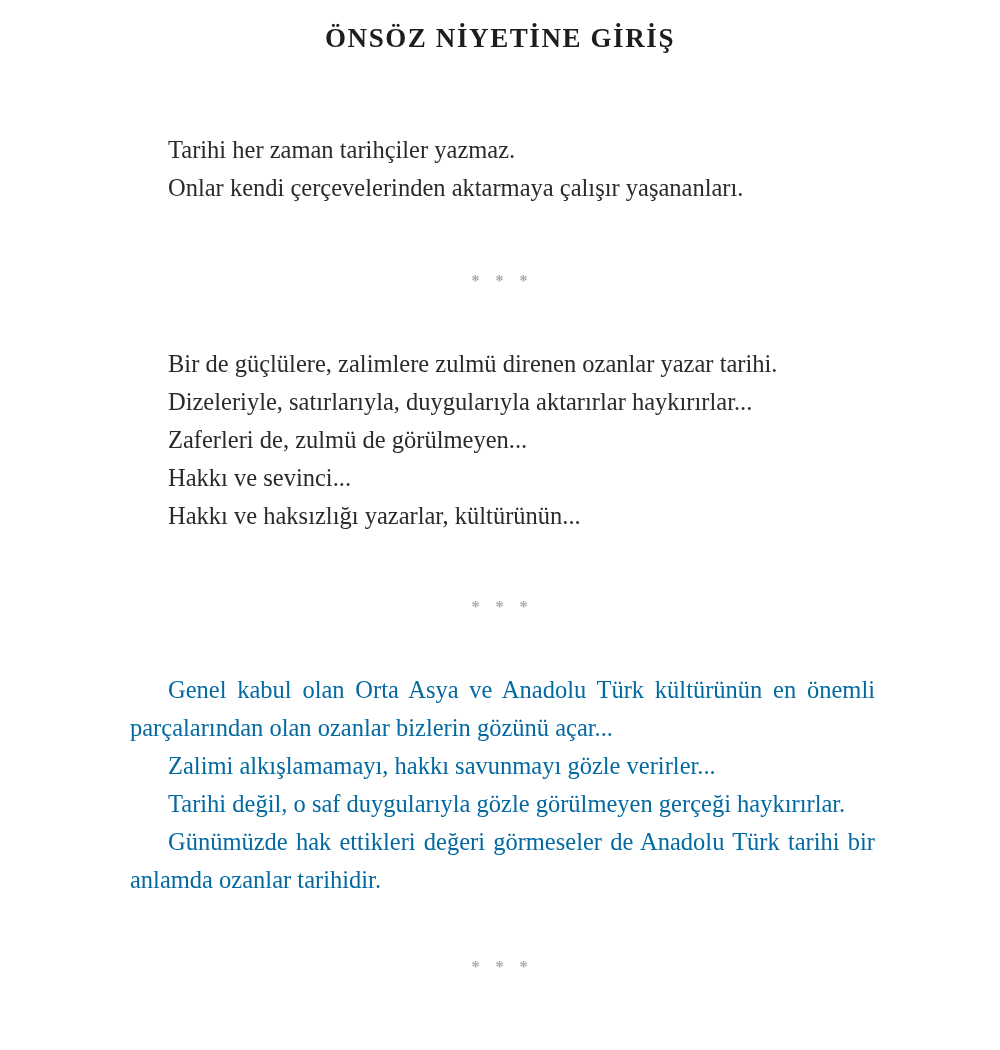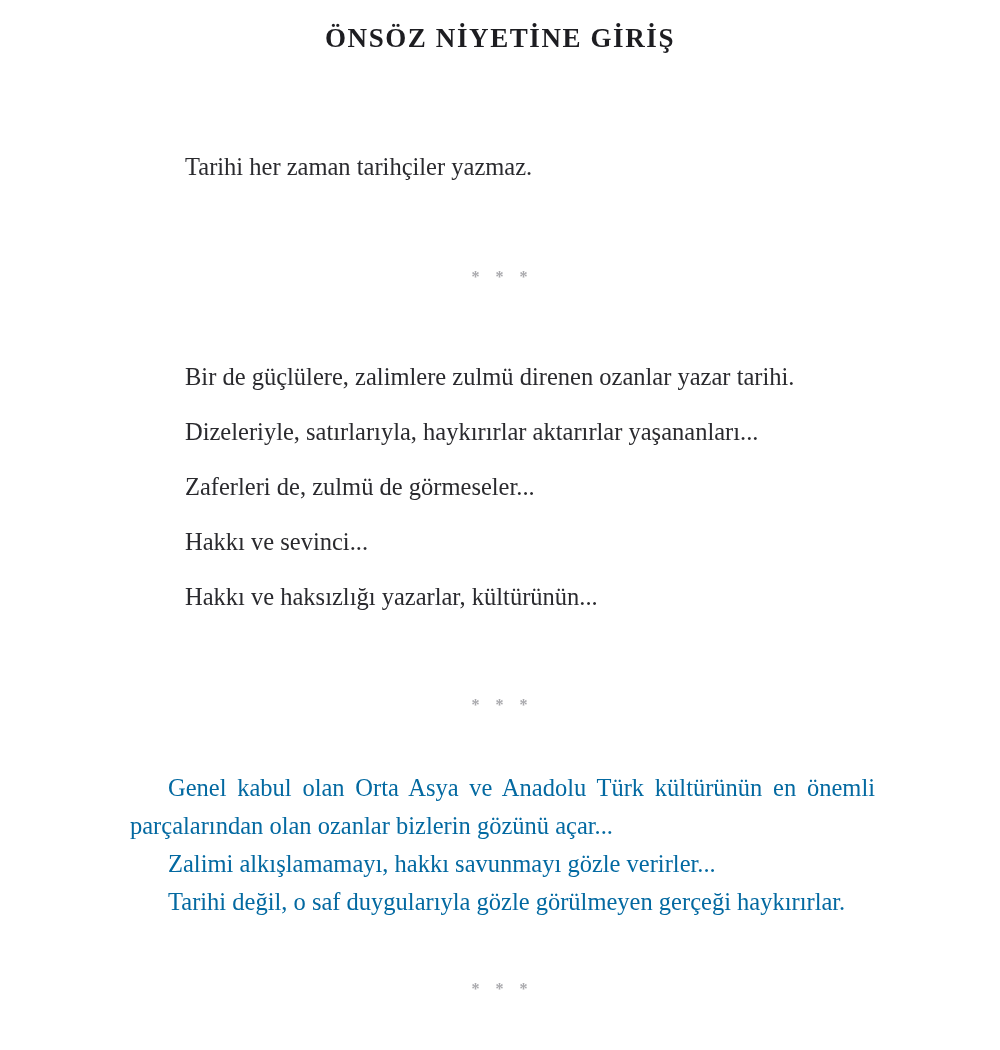--- a/index.html
+++ b/index.html
@@ -54,7 +54,7 @@
     color: #2a2a2e;
   }
   .stanza .vline {
-    margin: 17px;
+    margin: 0;
     padding-left: 38px;
     white-space: nowrap;
   }

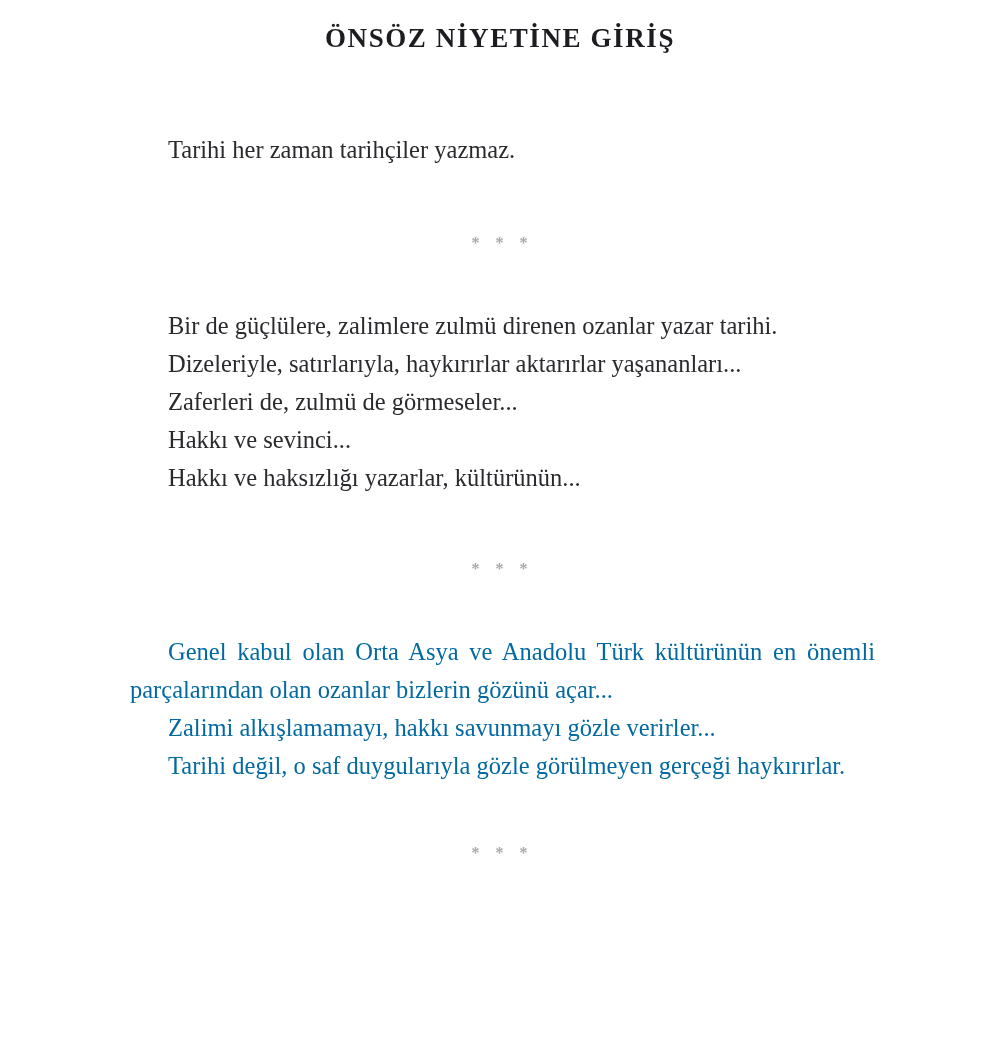--- a/index.html
+++ b/index.html
@@ -99,6 +99,7 @@
 
     <div class="stanza">
       <div class="vline">Tarihi her zaman tarihçiler yazmaz.</div>
+      <div class="vline">Onlar kendi çerçevelerinden aktarmaya çalışır yaşananları.</div>
     </div>
 
     <div class="gap-a"></div>

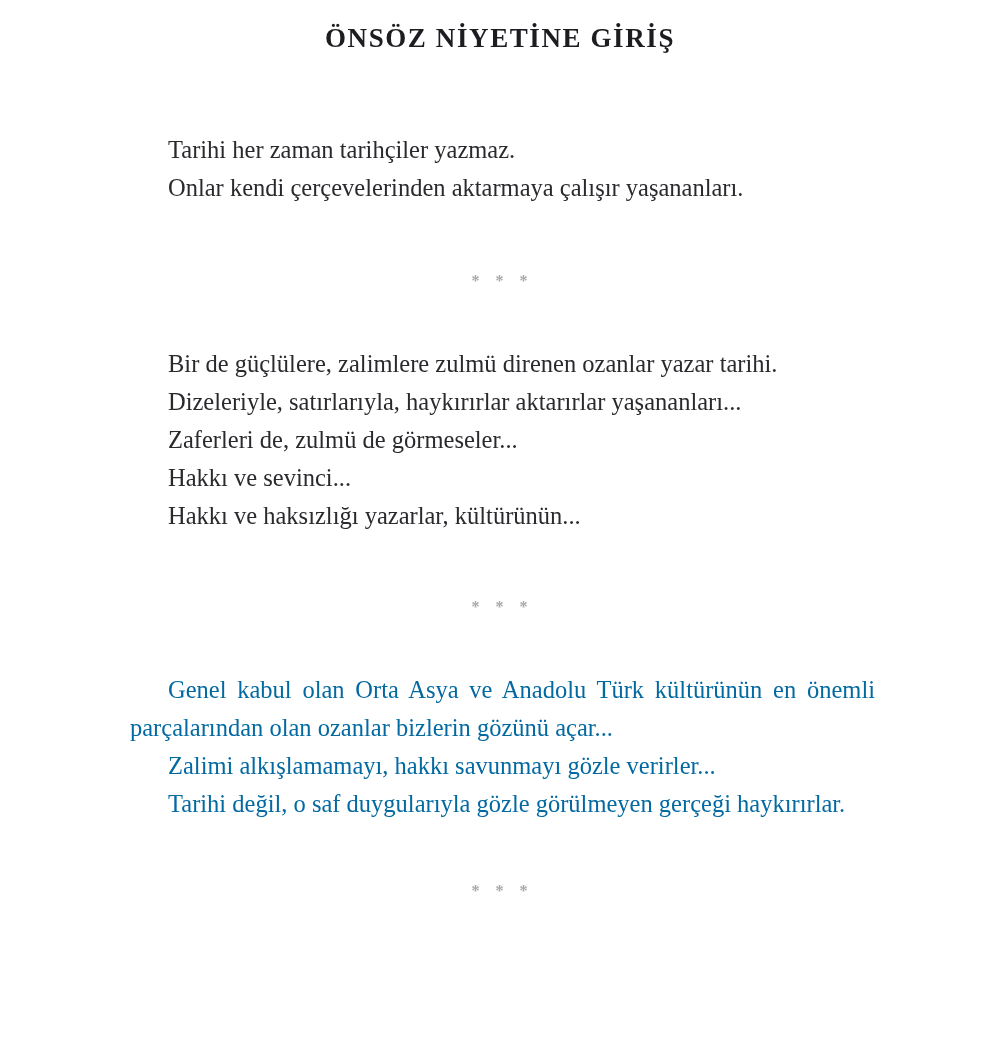--- a/index.html
+++ b/index.html
@@ -110,7 +110,7 @@
 
     <div class="stanza">
       <div class="vline">Bir de güçlülere, zalimlere zulmü direnen ozanlar yazar tarihi.</div>
-      <div class="vline">Dizeleriyle, satırlarıyla, haykırırlar aktarırlar yaşananları...</div>
+      <div class="vline">Dizeleriyle, satırlarıyla, duygularıyla aktarırlar haykırırlar...</div>
       <div class="vline">Zaferleri de, zulmü de görmeseler...</div>
       <div class="vline">Hakkı ve sevinci...</div>
       <div class="vline">Hakkı ve haksızlığı yazarlar, kültürünün...</div>

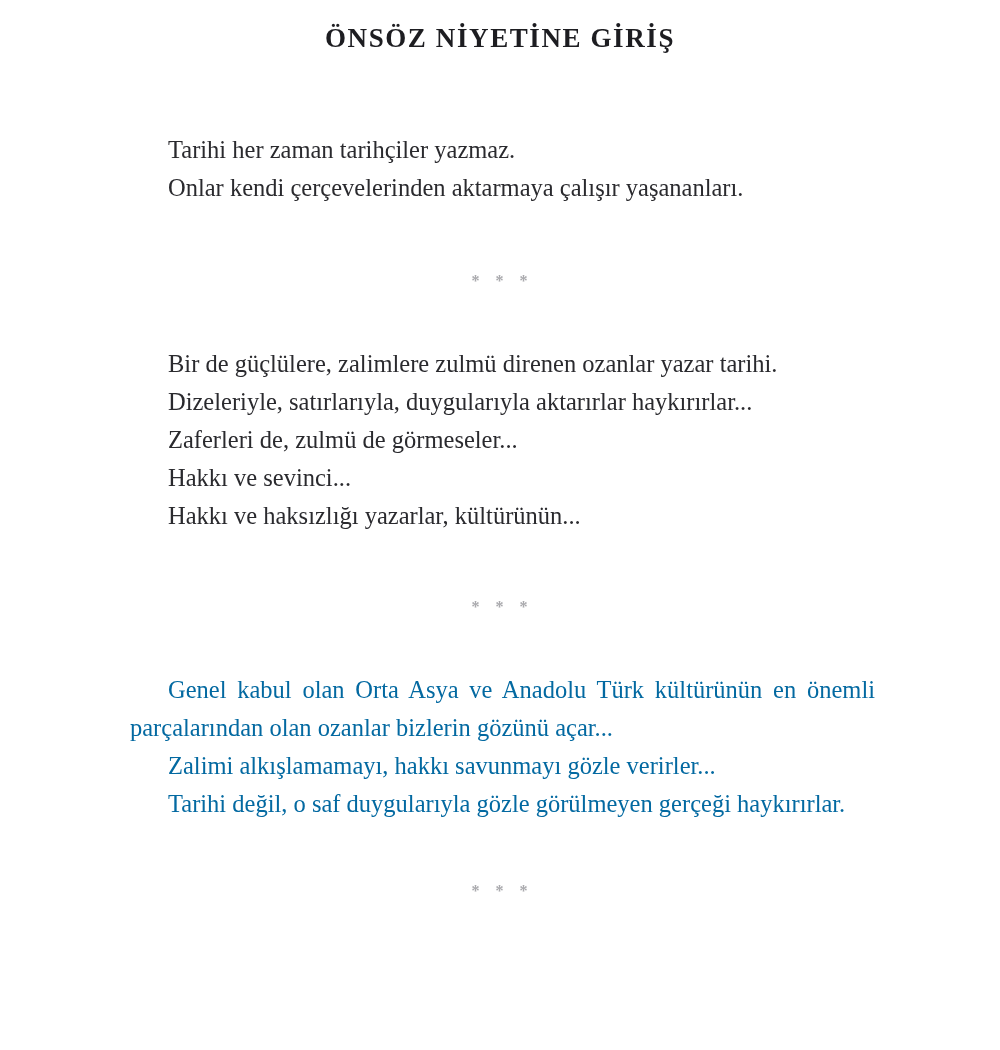--- a/index.html
+++ b/index.html
@@ -111,7 +111,7 @@
     <div class="stanza">
       <div class="vline">Bir de güçlülere, zalimlere zulmü direnen ozanlar yazar tarihi.</div>
       <div class="vline">Dizeleriyle, satırlarıyla, duygularıyla aktarırlar haykırırlar...</div>
-      <div class="vline">Zaferleri de, zulmü de görmeseler...</div>
+      <div class="vline">Zaferleri de, zulmü de görülmeyen...</div>
       <div class="vline">Hakkı ve sevinci...</div>
       <div class="vline">Hakkı ve haksızlığı yazarlar, kültürünün...</div>
     </div>

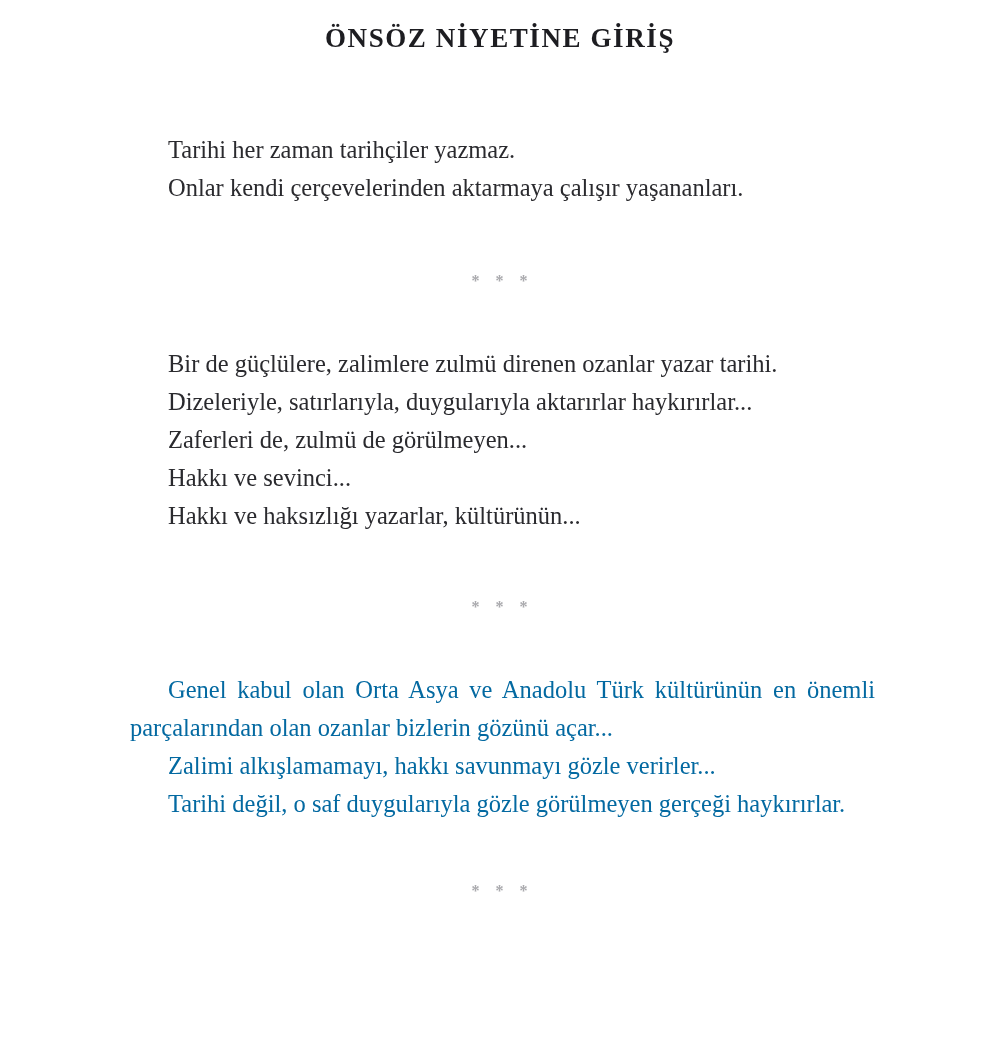--- a/index.html
+++ b/index.html
@@ -126,6 +126,7 @@
       <p>Genel kabul olan Orta Asya ve Anadolu Türk kültürünün en önemli parçalarından olan ozanlar bizlerin gözünü açar...</p>
       <p>Zalimi alkışlamamayı, hakkı savunmayı gözle verirler...</p>
       <p>Tarihi değil, o saf duygularıyla gözle görülmeyen gerçeği haykırırlar.</p>
+      <p>Günümüzde hak ettikleri değeri görmeseler de Anadolu Türk tarihi bir anlamda ozanlar tarihidir.</p>
     </div>
 
     <div class="gap-e"></div>

